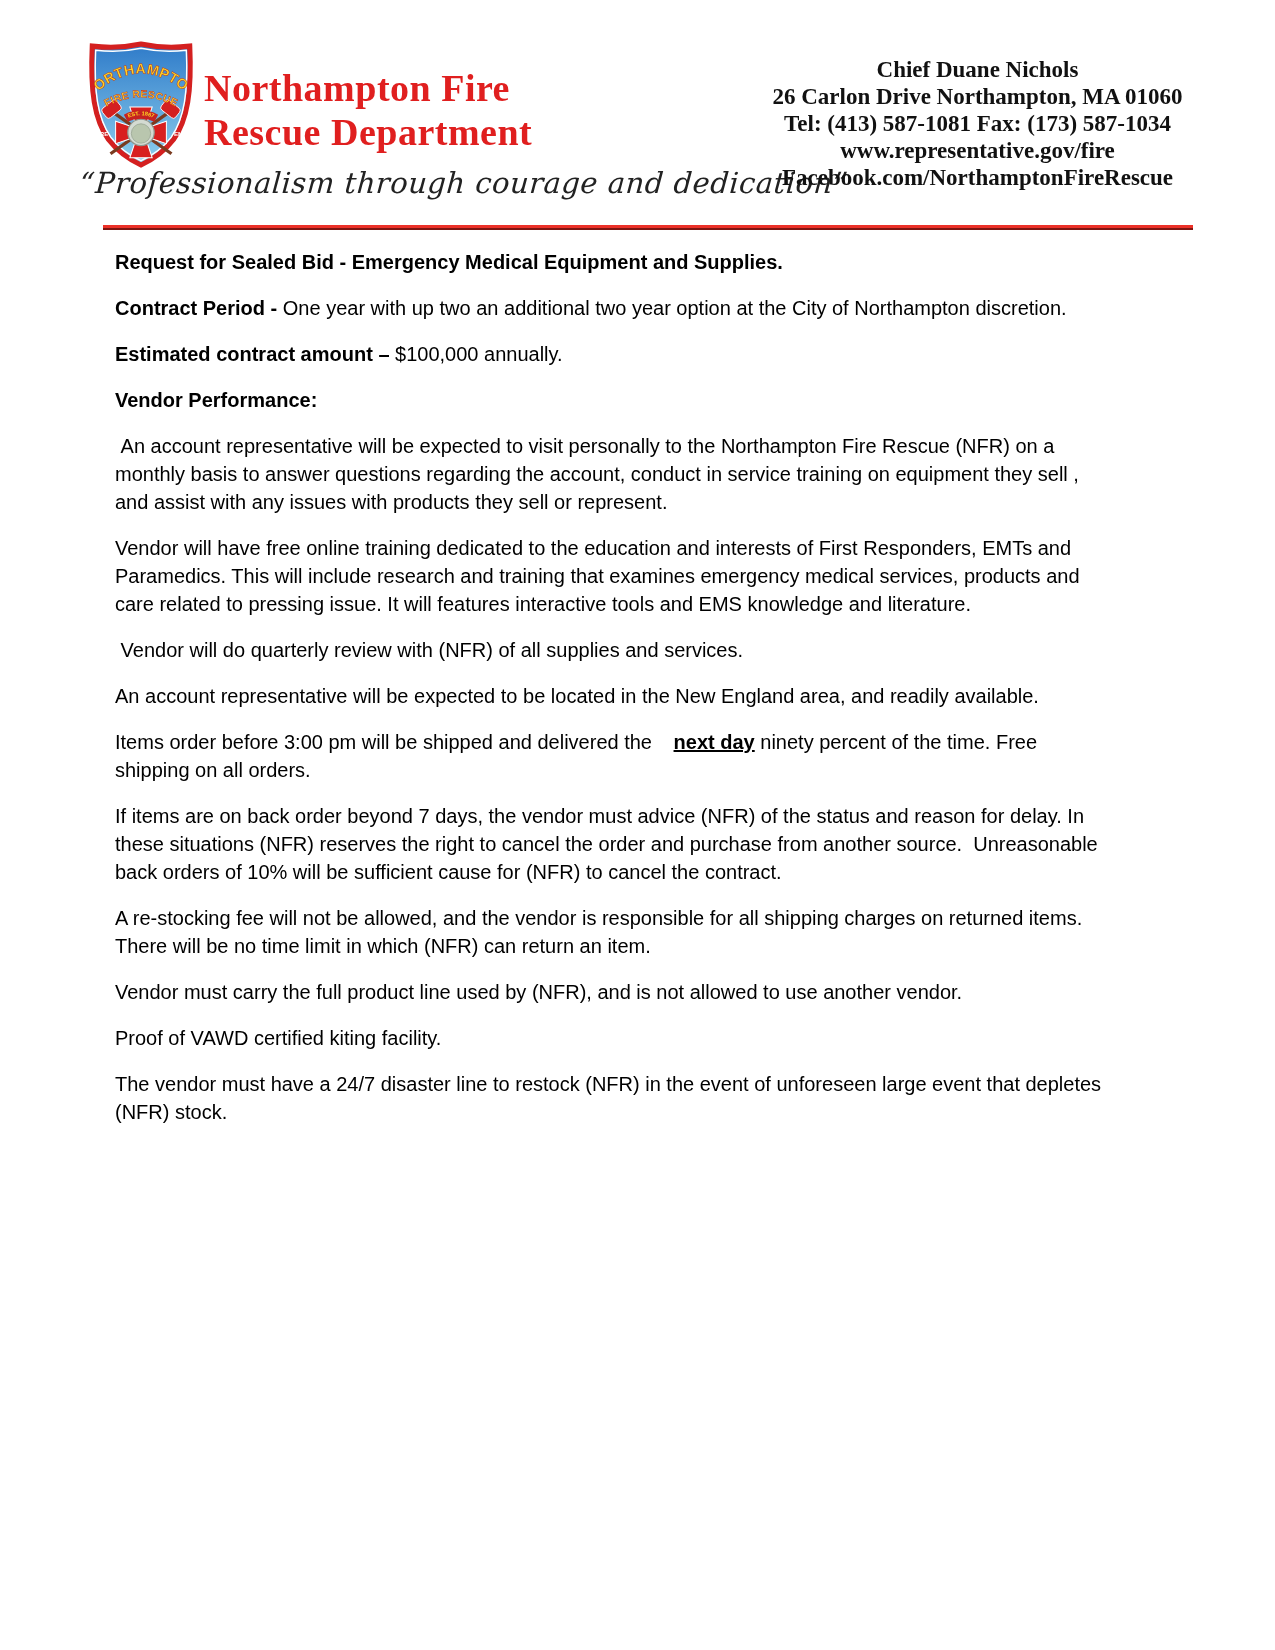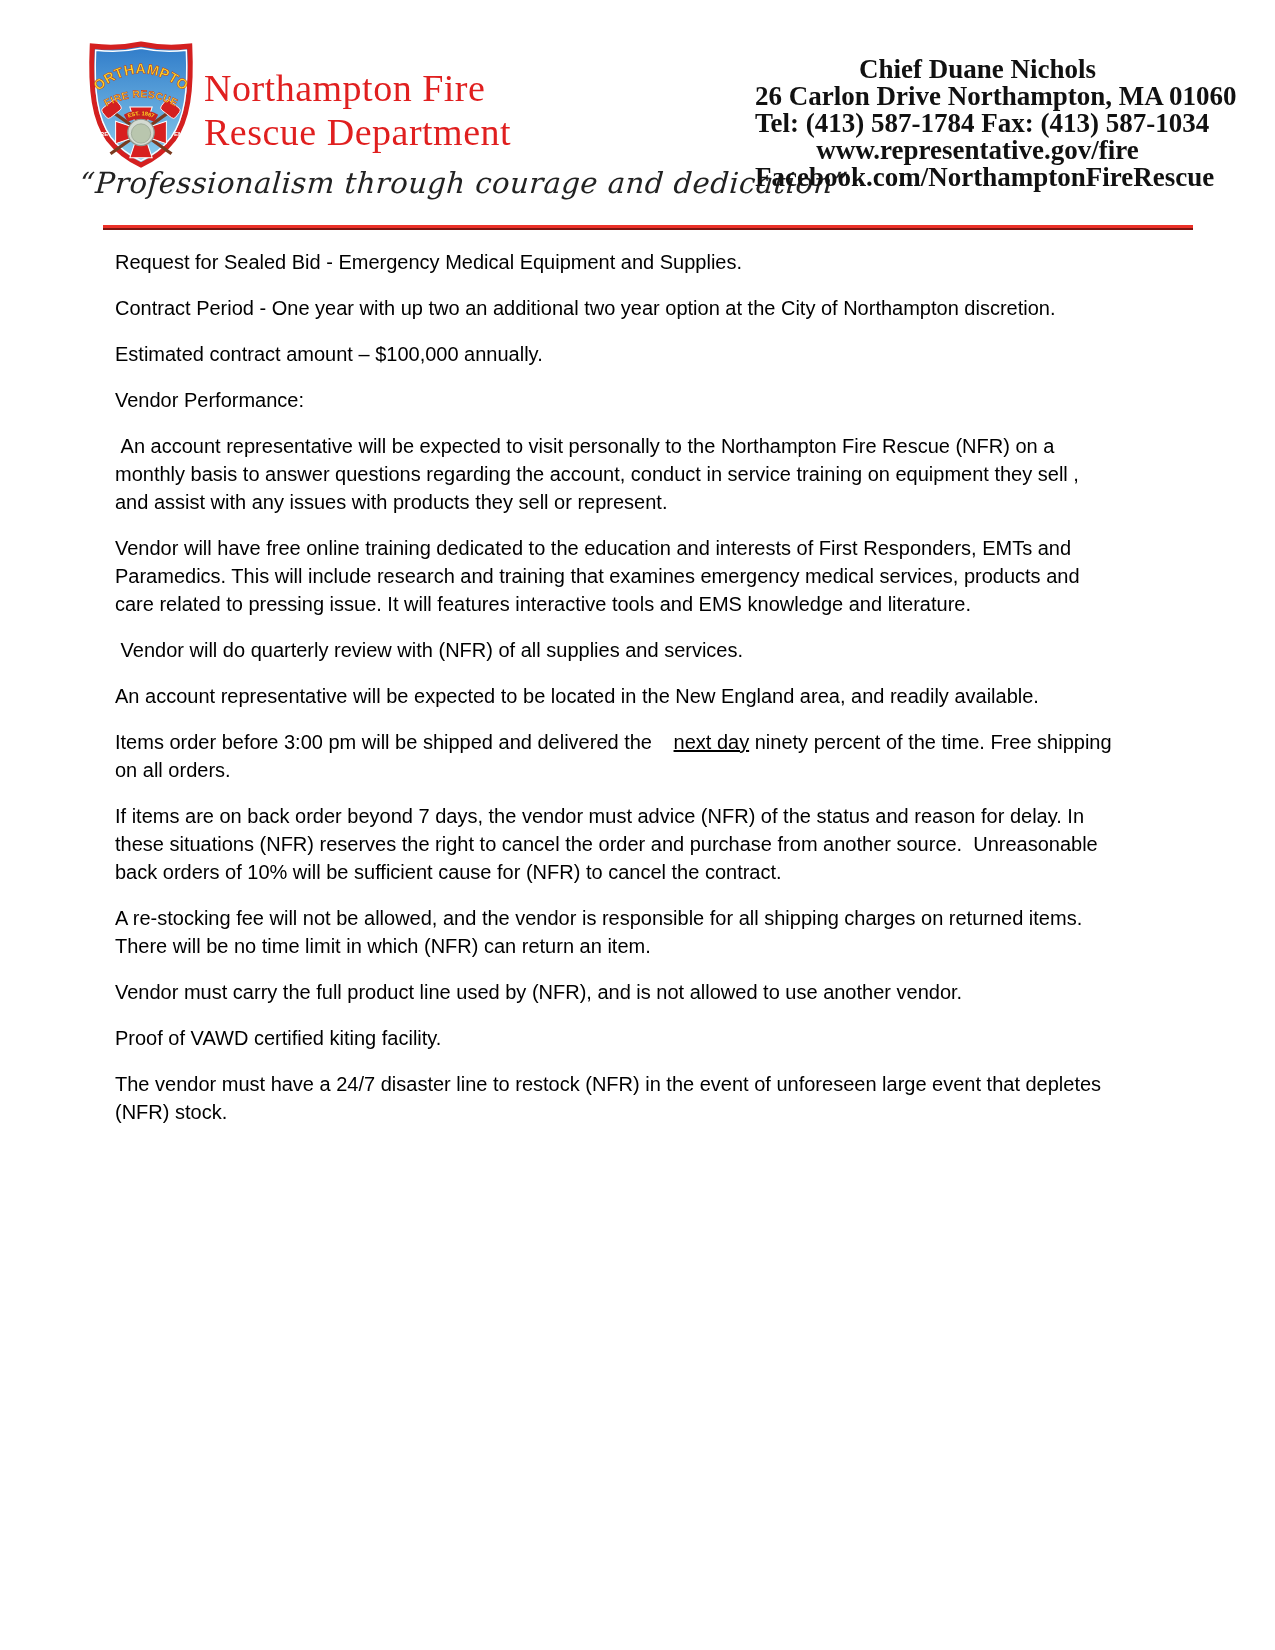--- a/index.html
+++ b/index.html
@@ -28,7 +28,7 @@
     left: 204px;
     top: 66px;
     font-family: "Liberation Serif", serif;
-    font-weight: normal;
+    font-weight: bold;
     font-size: 38px;
     line-height: 44px;
     color: #e01f1f;

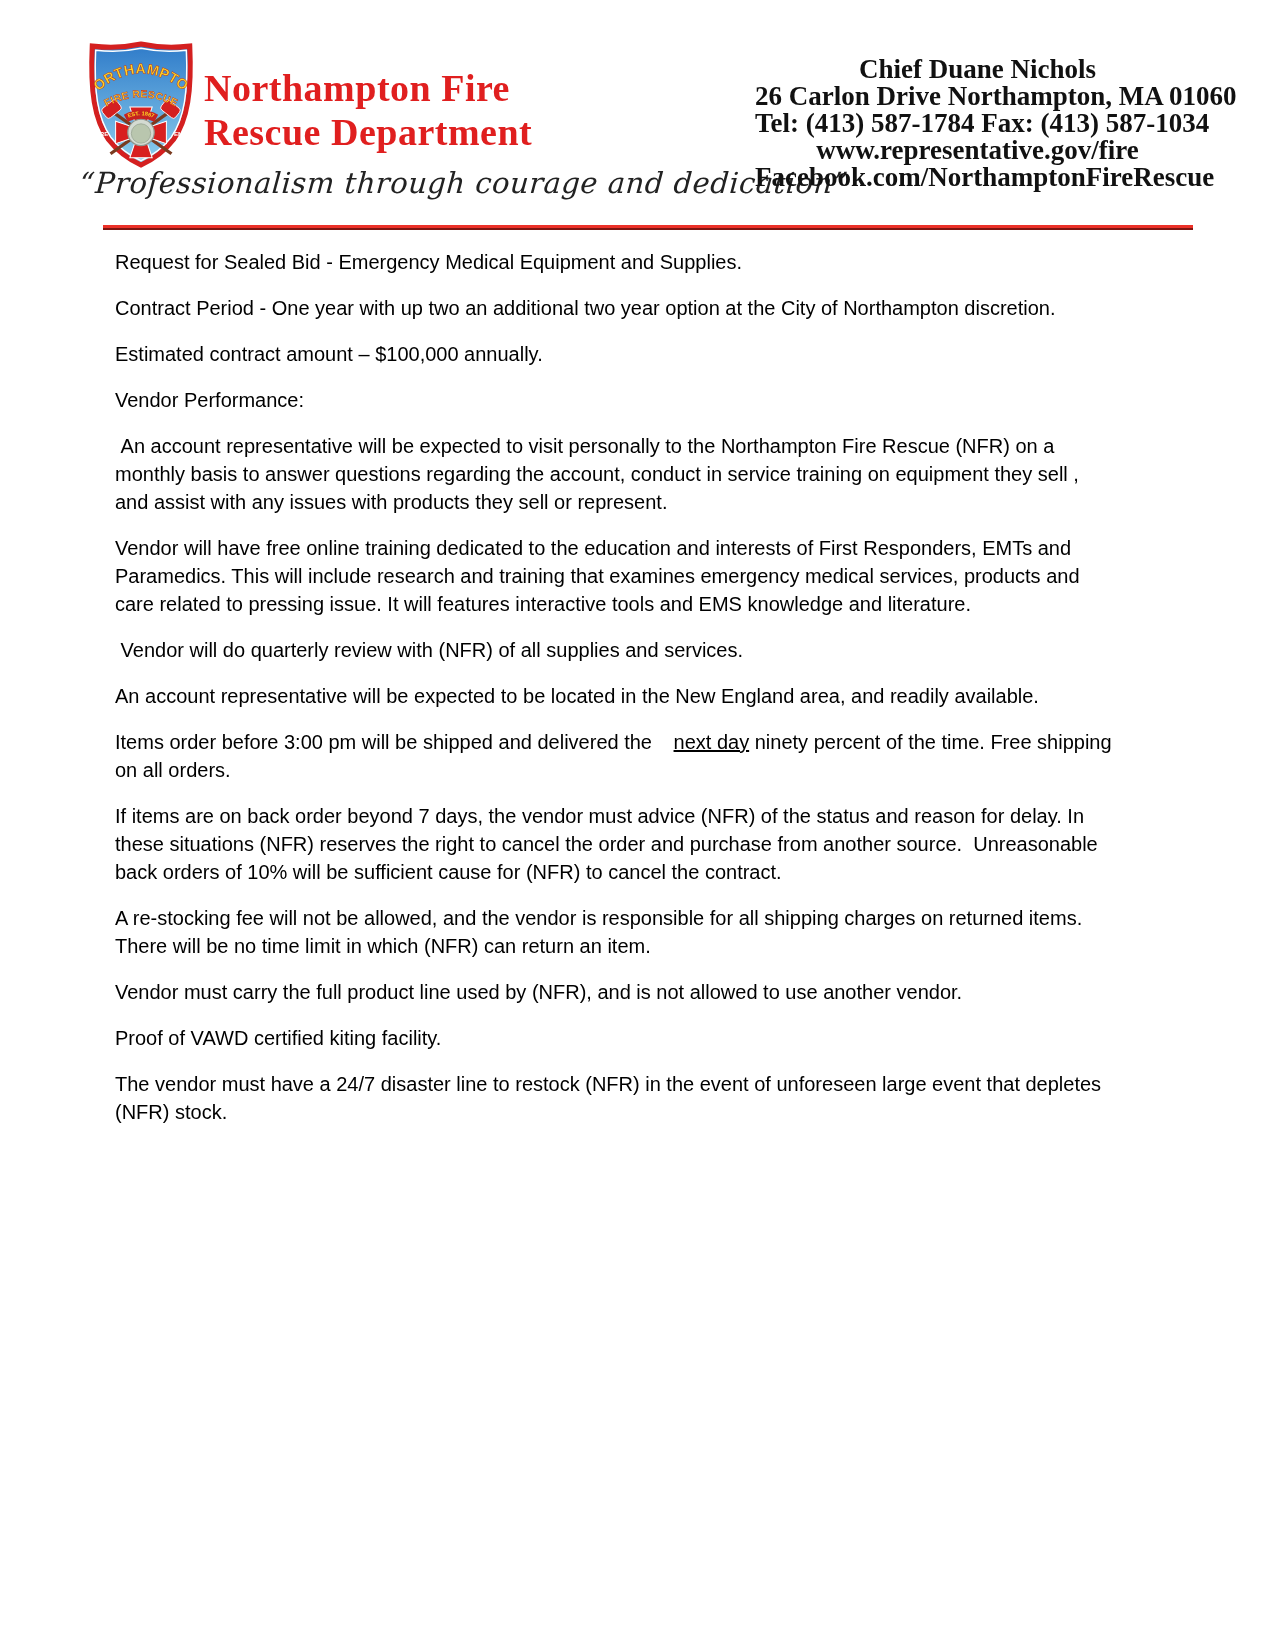--- a/index.html
+++ b/index.html
@@ -56,7 +56,7 @@
     text-align: center;
     font-family: "Liberation Serif", serif;
     font-weight: bold;
-    font-size: 27px;
+    font-size: 23px;
     line-height: 27px;
     color: #111111;
   }

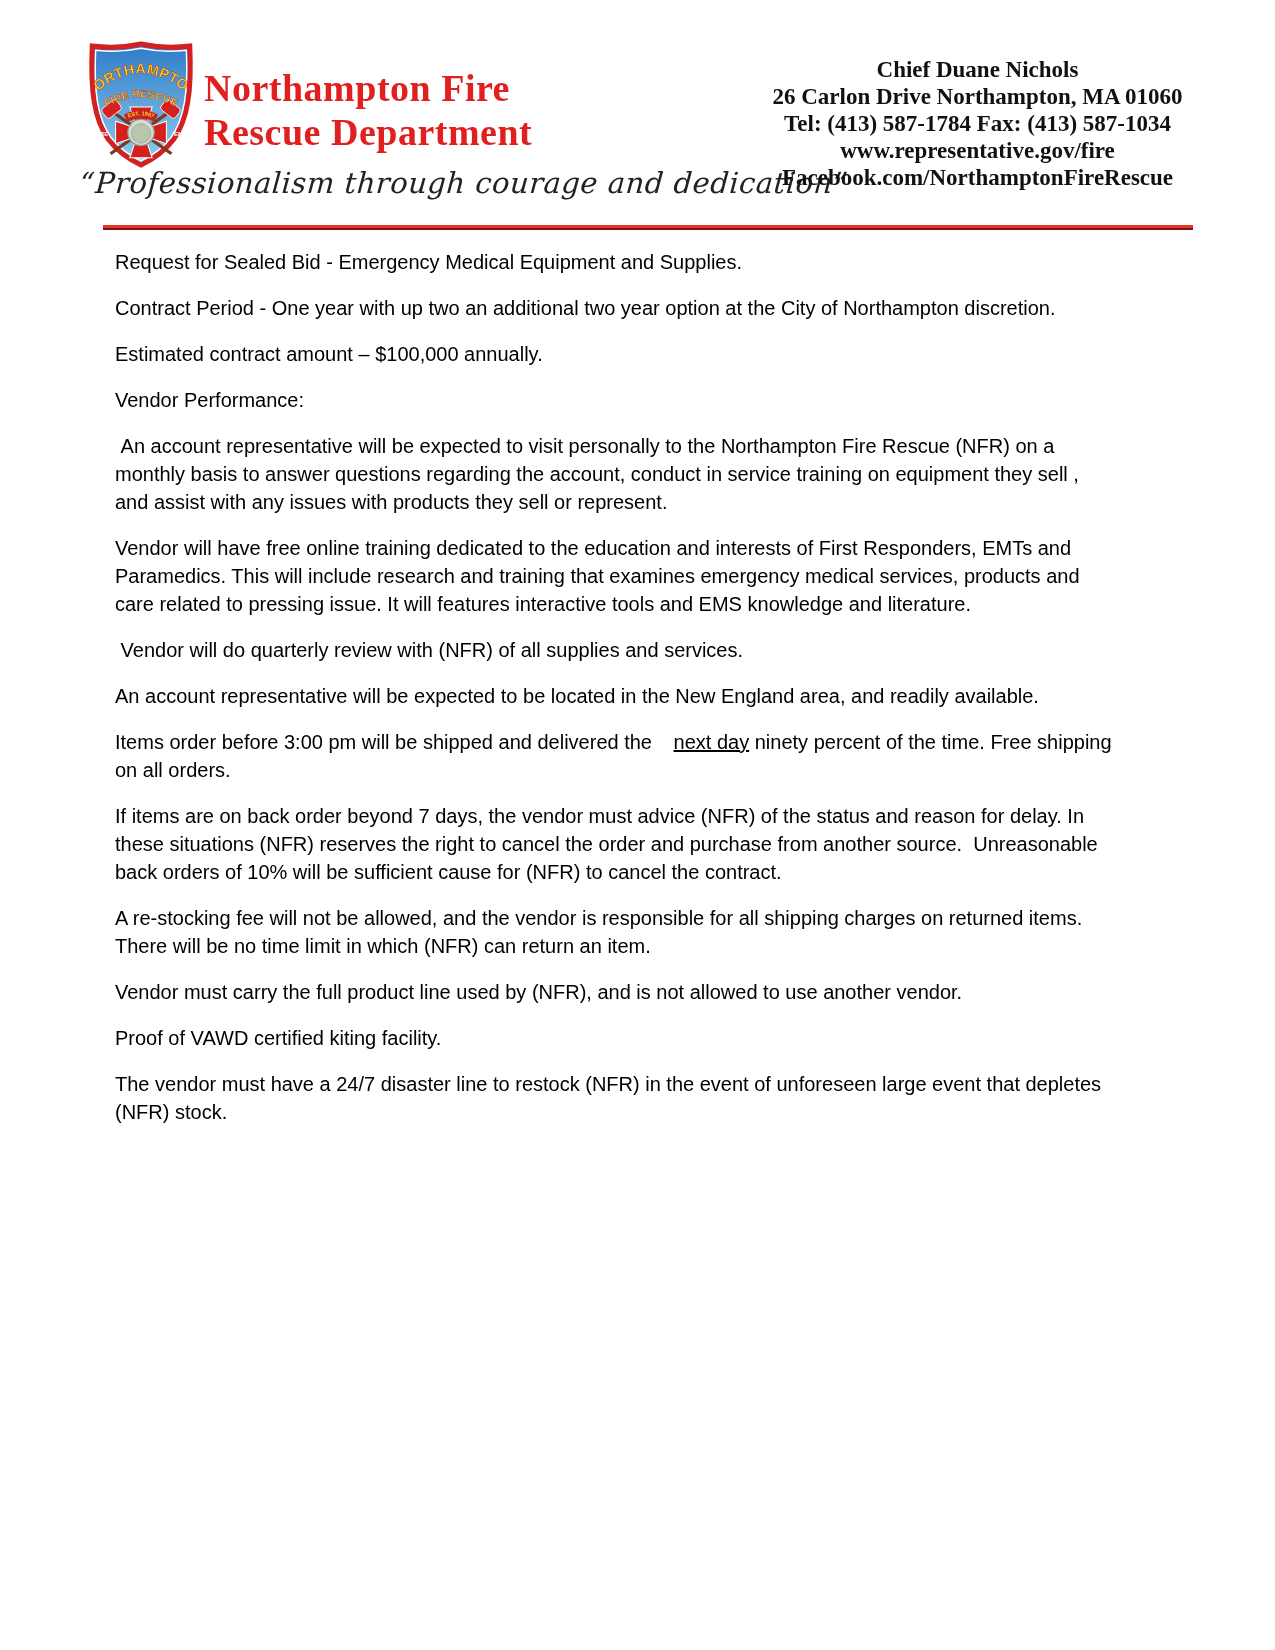--- a/index.html
+++ b/index.html
@@ -152,7 +152,7 @@
   <div class="contact-block">
     <div class="contact-line">Chief Duane Nichols</div>
     <div class="contact-line">26 Carlon Drive Northampton, MA 01060</div>
-    <div class="contact-line">Tel: (413) 587-1784  Fax: (413) 587-1034</div>
+    <div class="contact-line">Tel: (413) 587-1081  Fax: (173) 587-1034</div>
     <div class="contact-line">www.representative.gov/fire</div>
     <div class="contact-line">Facebook.com/NorthamptonFireRescue</div>
   </div>

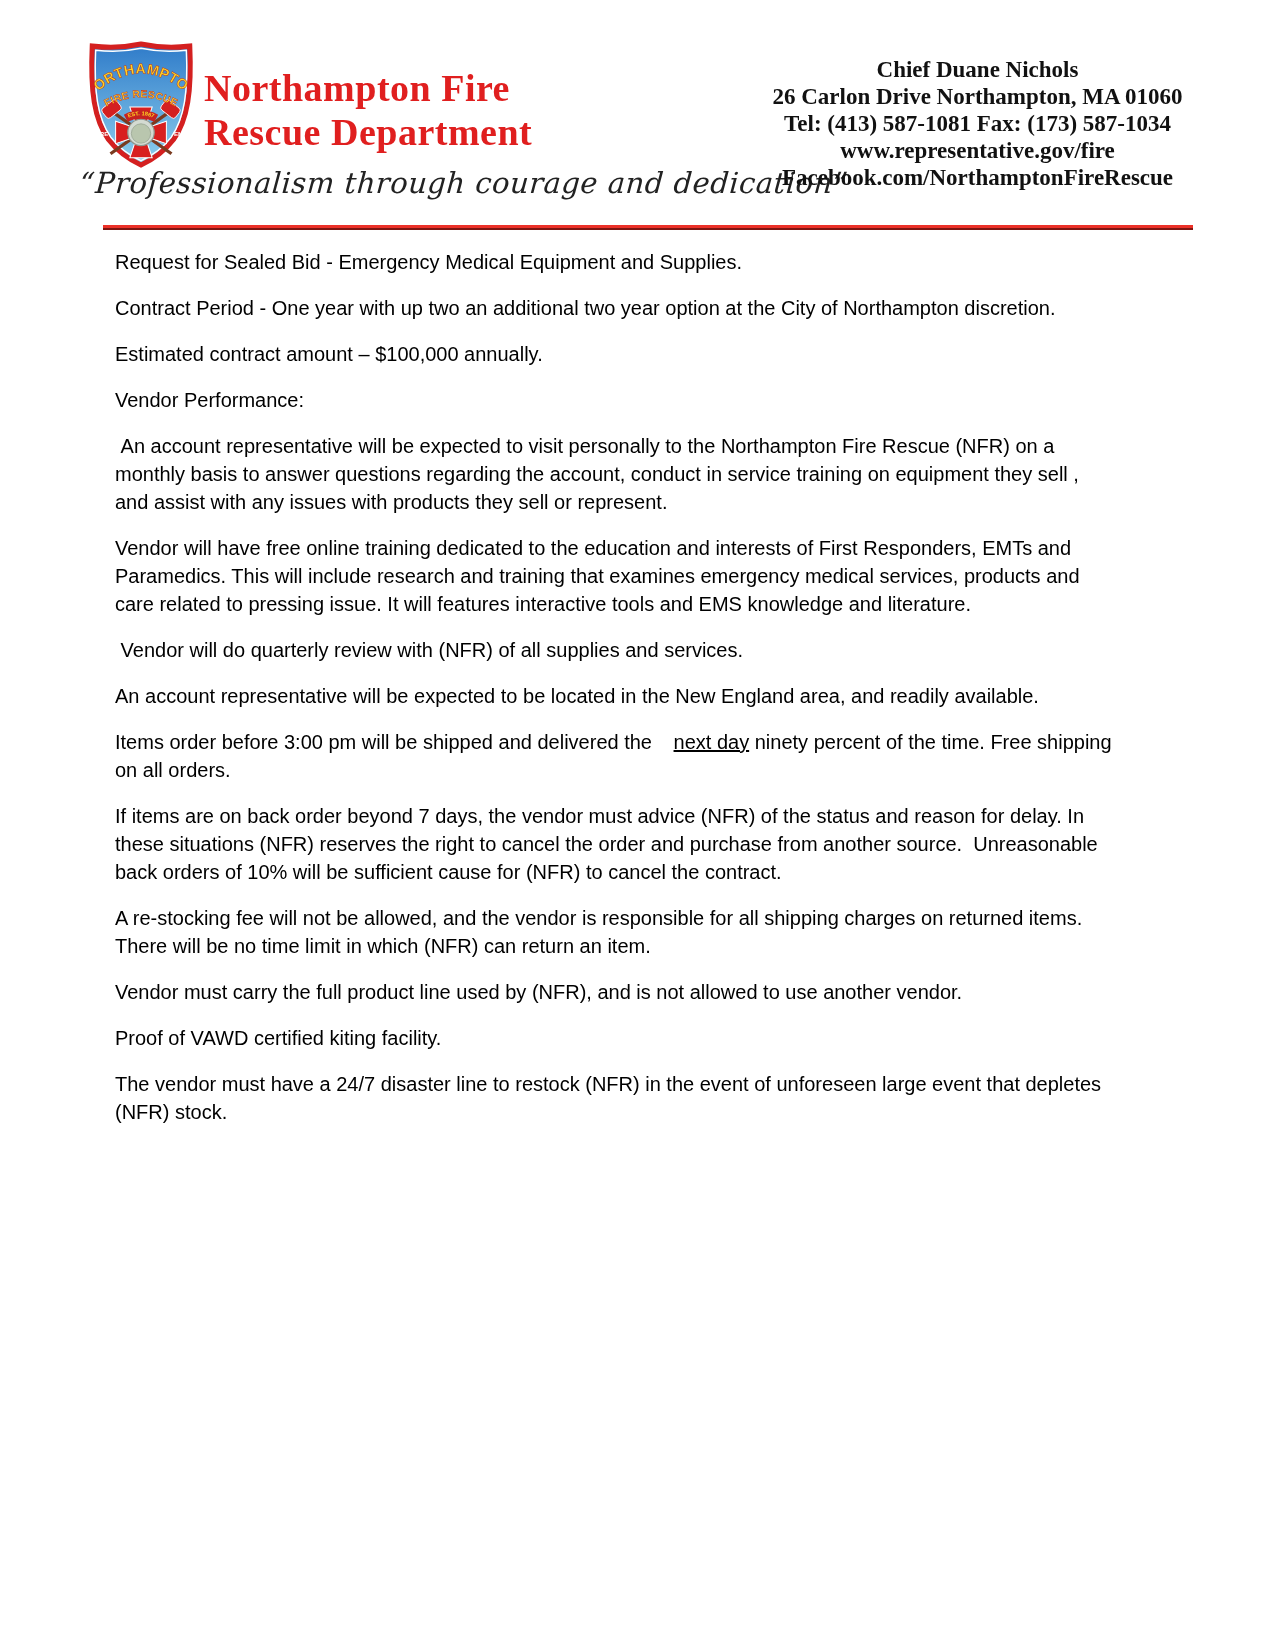--- a/index.html
+++ b/index.html
@@ -84,7 +84,7 @@
   }
   .para { margin-bottom: 18px; }
   .para span { white-space: pre-wrap; }
-  .b { font-weight: normal; }
+  .b { font-weight: bold; }
   .u { text-decoration: underline; padding-left: 16px; }
 </style>
 </head>

